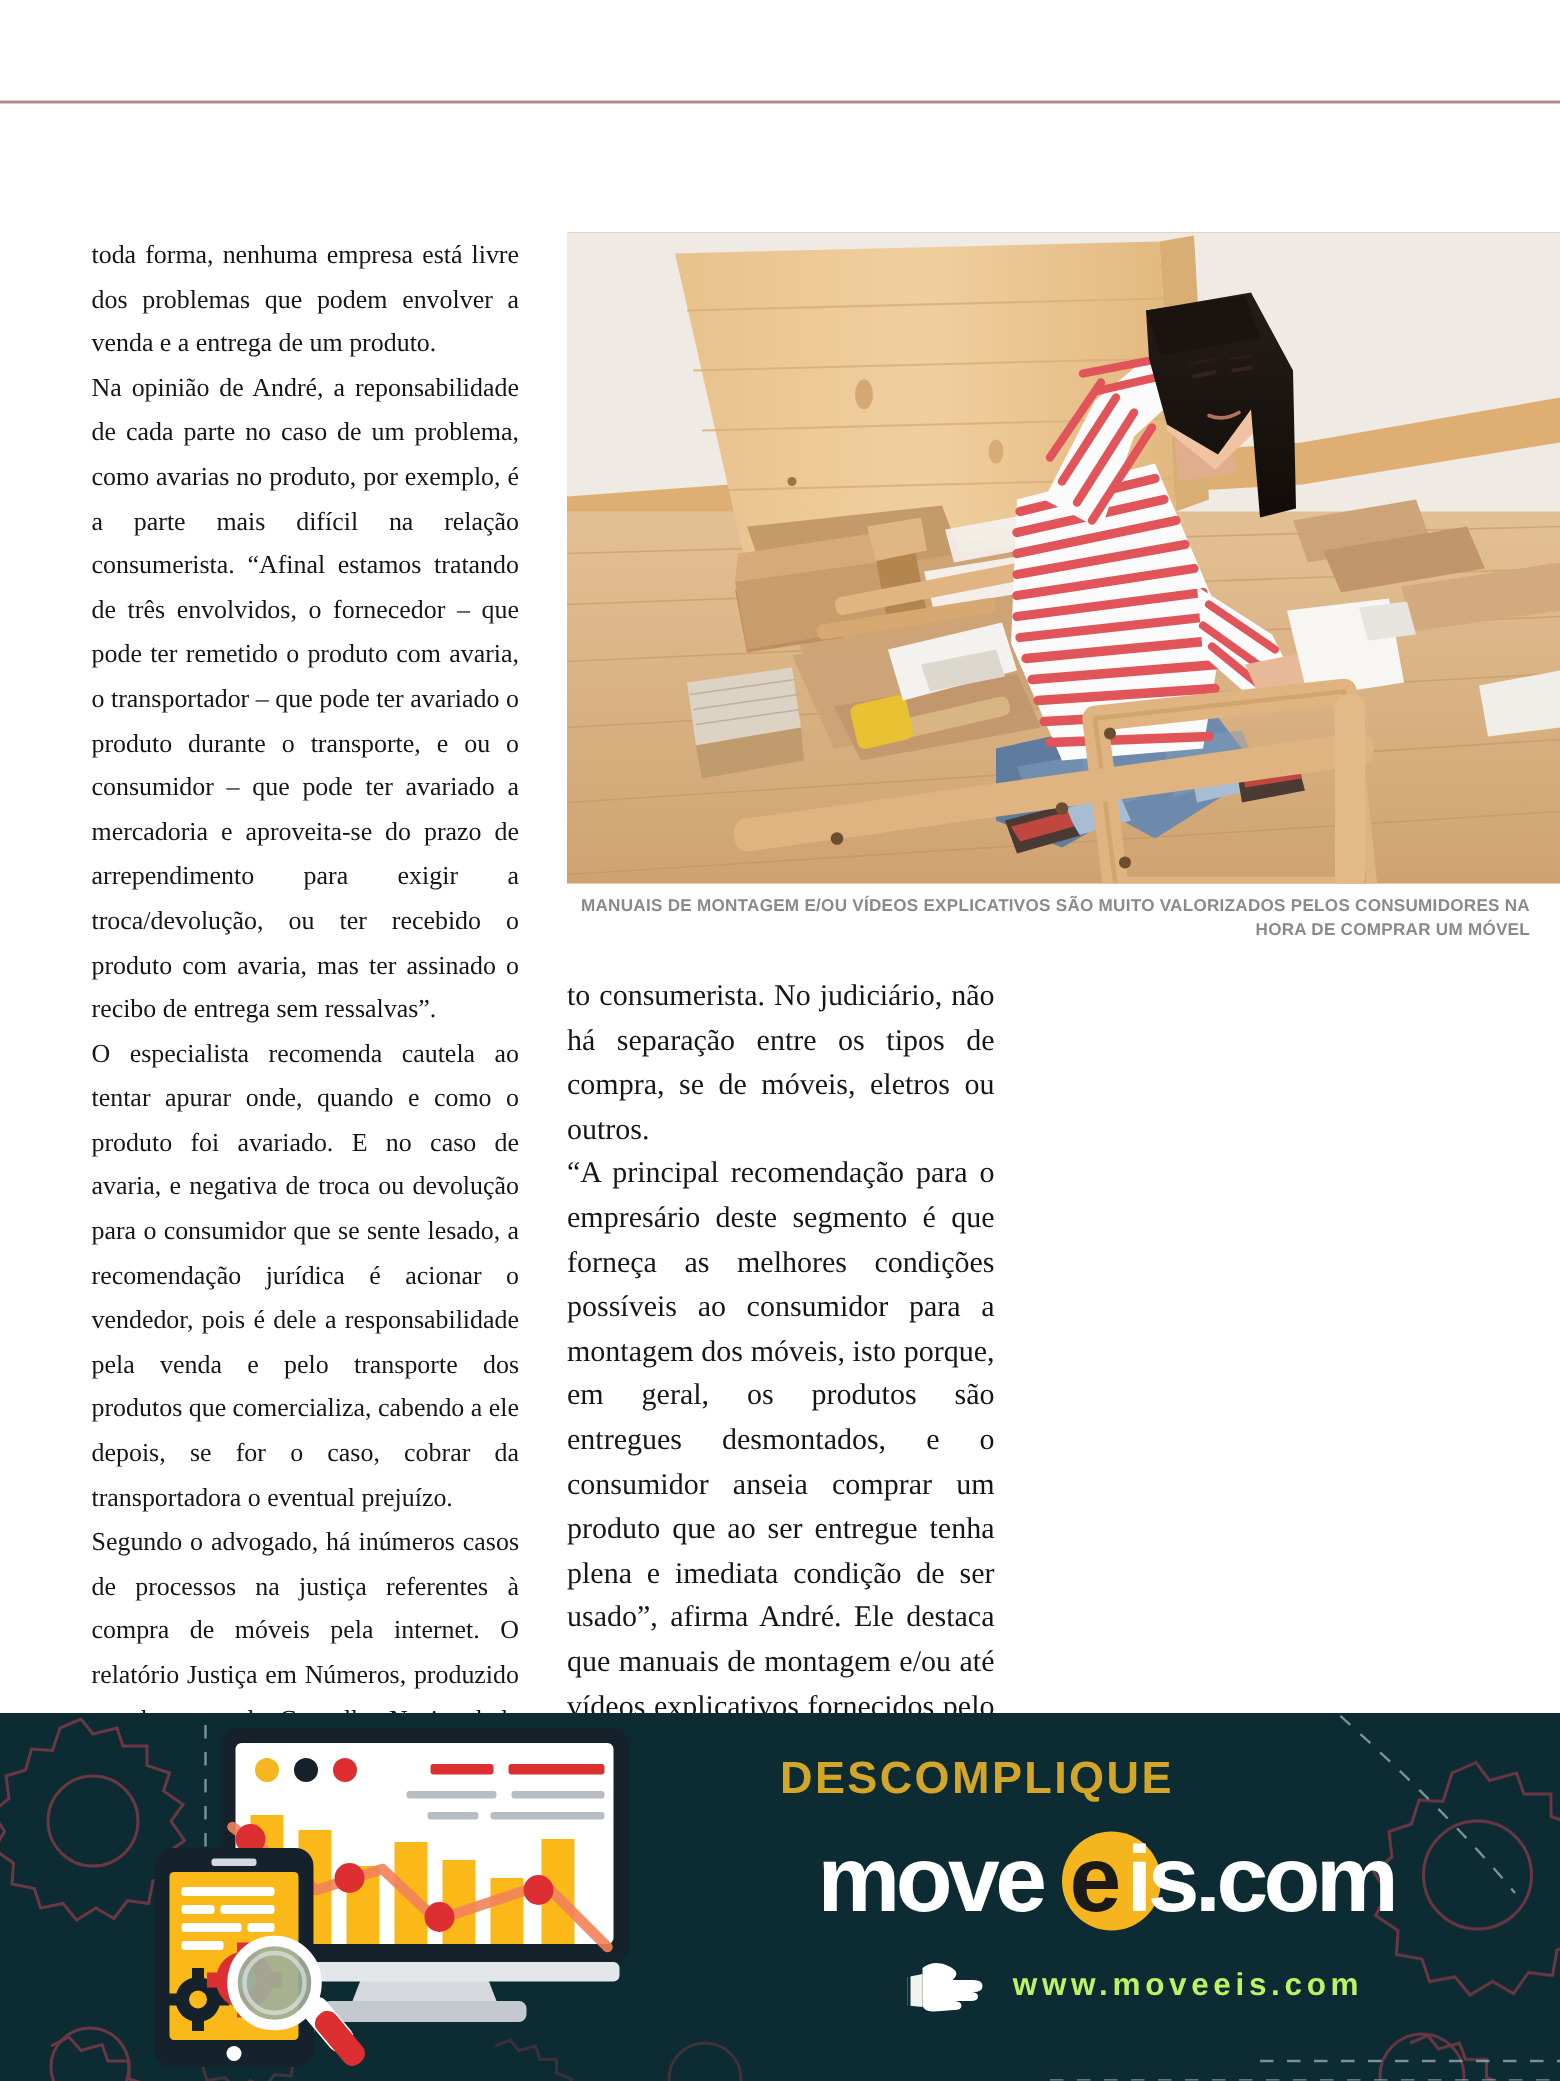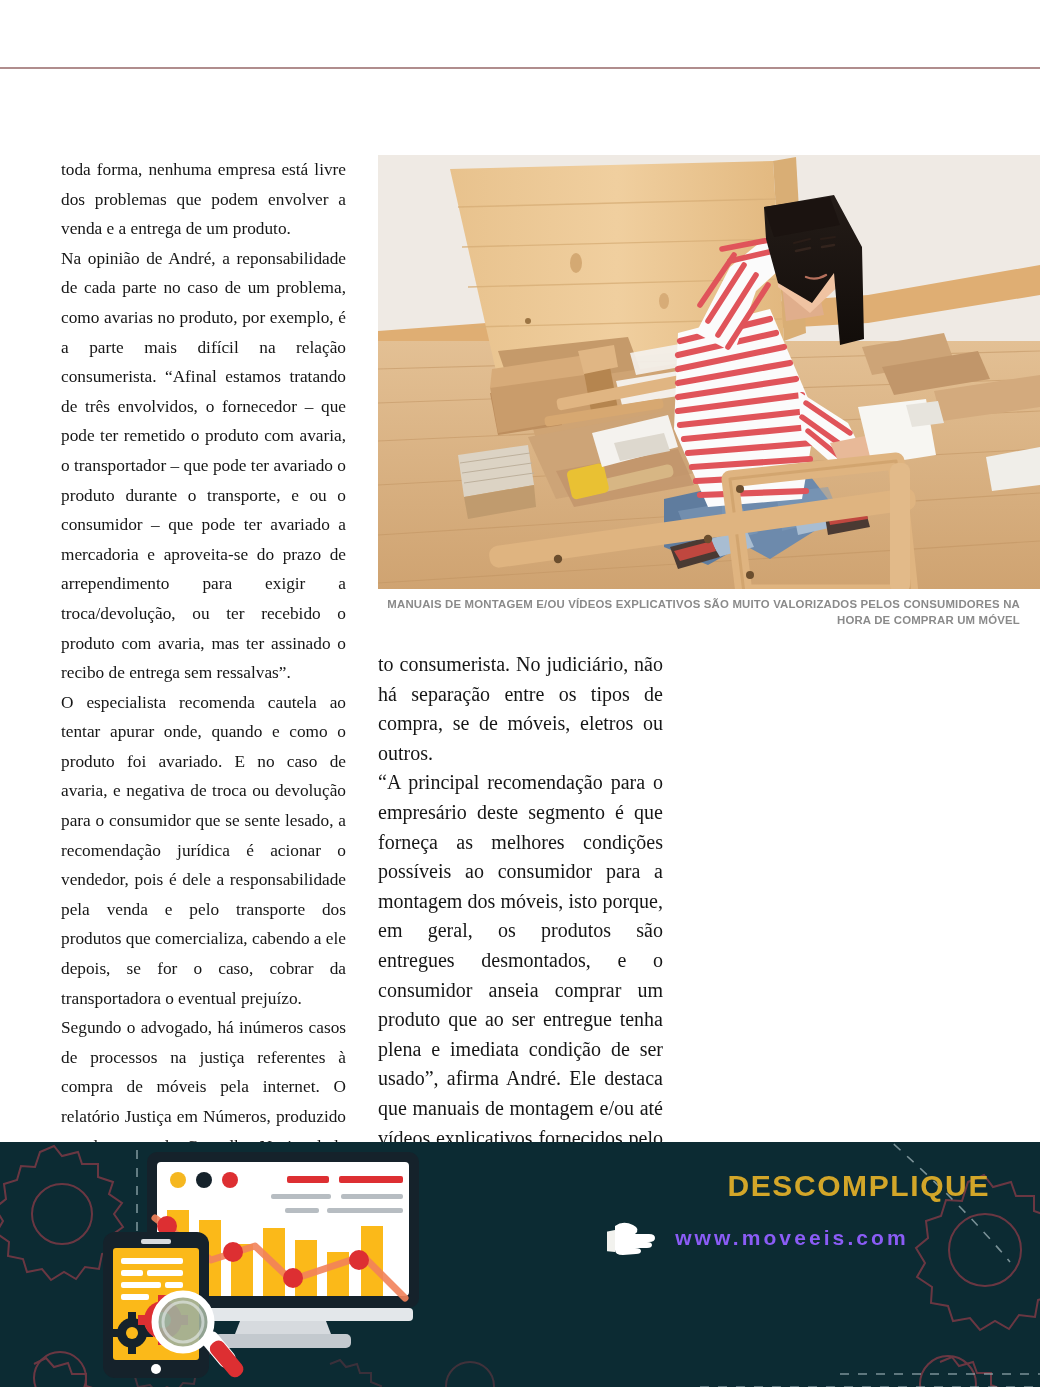--- a/index.html
+++ b/index.html
@@ -110,7 +110,7 @@
     left: 520px;
     top: 26px;
     width: 470px;
-    text-align: right;
+    text-align: left;
   }
   .ad-descomplique {
     font-family: "Liberation Sans", sans-serif;

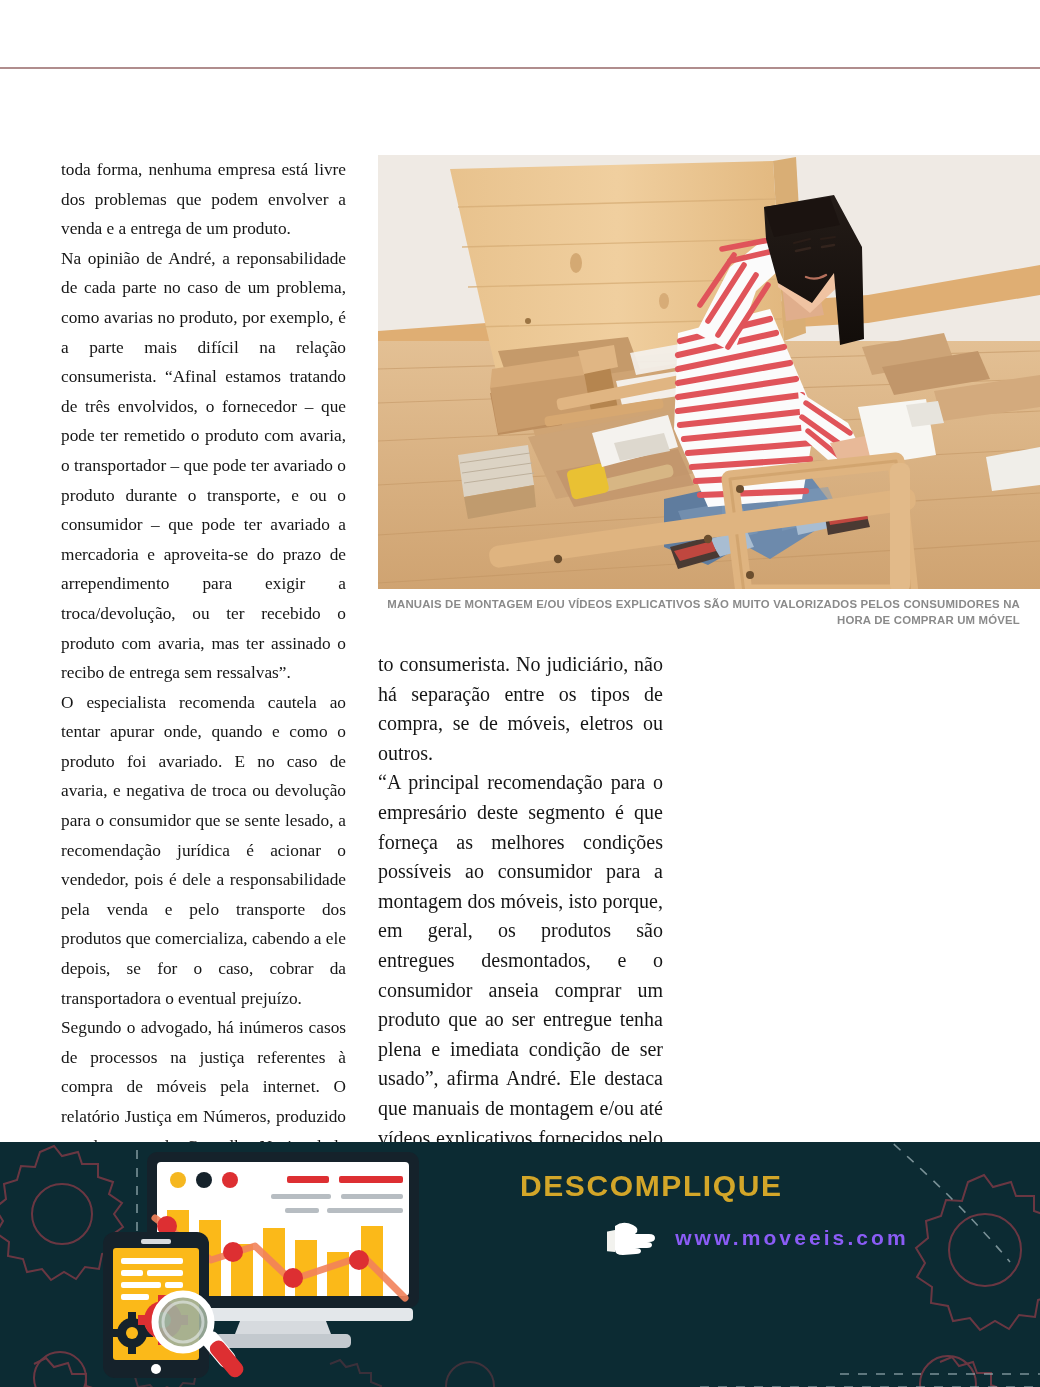--- a/index.html
+++ b/index.html
@@ -463,6 +463,14 @@
     <div class="ad-text-block">
       <div class="ad-descomplique">DESCOMPLIQUE</div>
 
+      <div class="ad-logo">
+        <svg width="440" height="74" viewBox="0 0 440 74" xmlns="http://www.w3.org/2000/svg" style="display:block;margin:0 auto;">
+          <circle cx="206" cy="38" r="33" fill="#f5b51e"></circle>
+          <text x="10" y="58" font-family="Liberation Sans, sans-serif" font-size="62" font-weight="bold" fill="#ffffff" letter-spacing="-3">move</text>
+          <text x="178" y="58" font-family="Liberation Sans, sans-serif" font-size="62" font-weight="bold" fill="#1a1a1a" letter-spacing="-3">e</text>
+          <text x="216" y="58" font-family="Liberation Sans, sans-serif" font-size="62" font-weight="bold" fill="#ffffff" letter-spacing="-3">is.com</text>
+        </svg>
+      </div>
 
       <div class="ad-url-row">
         <svg class="hand-icon" viewBox="0 0 56 40" xmlns="http://www.w3.org/2000/svg">

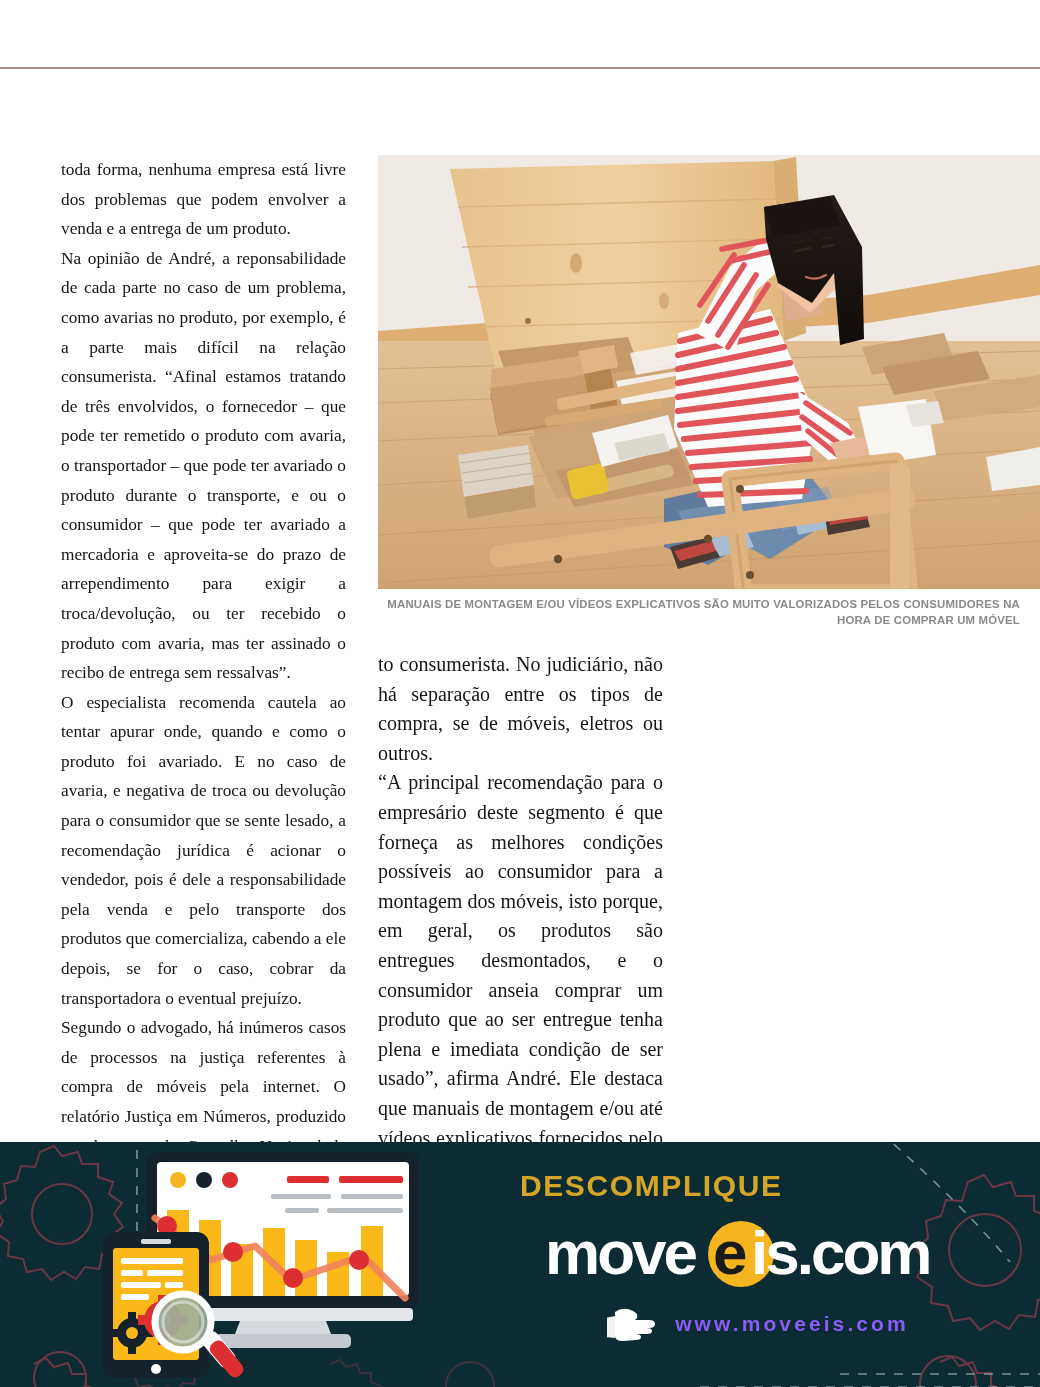--- a/index.html
+++ b/index.html
@@ -138,7 +138,7 @@
     font-size: 21px;
     font-weight: bold;
     letter-spacing: 3.1px;
-    color: #8b5cf6;
+    color: #bef264;
   }
 </style>
 </head>

